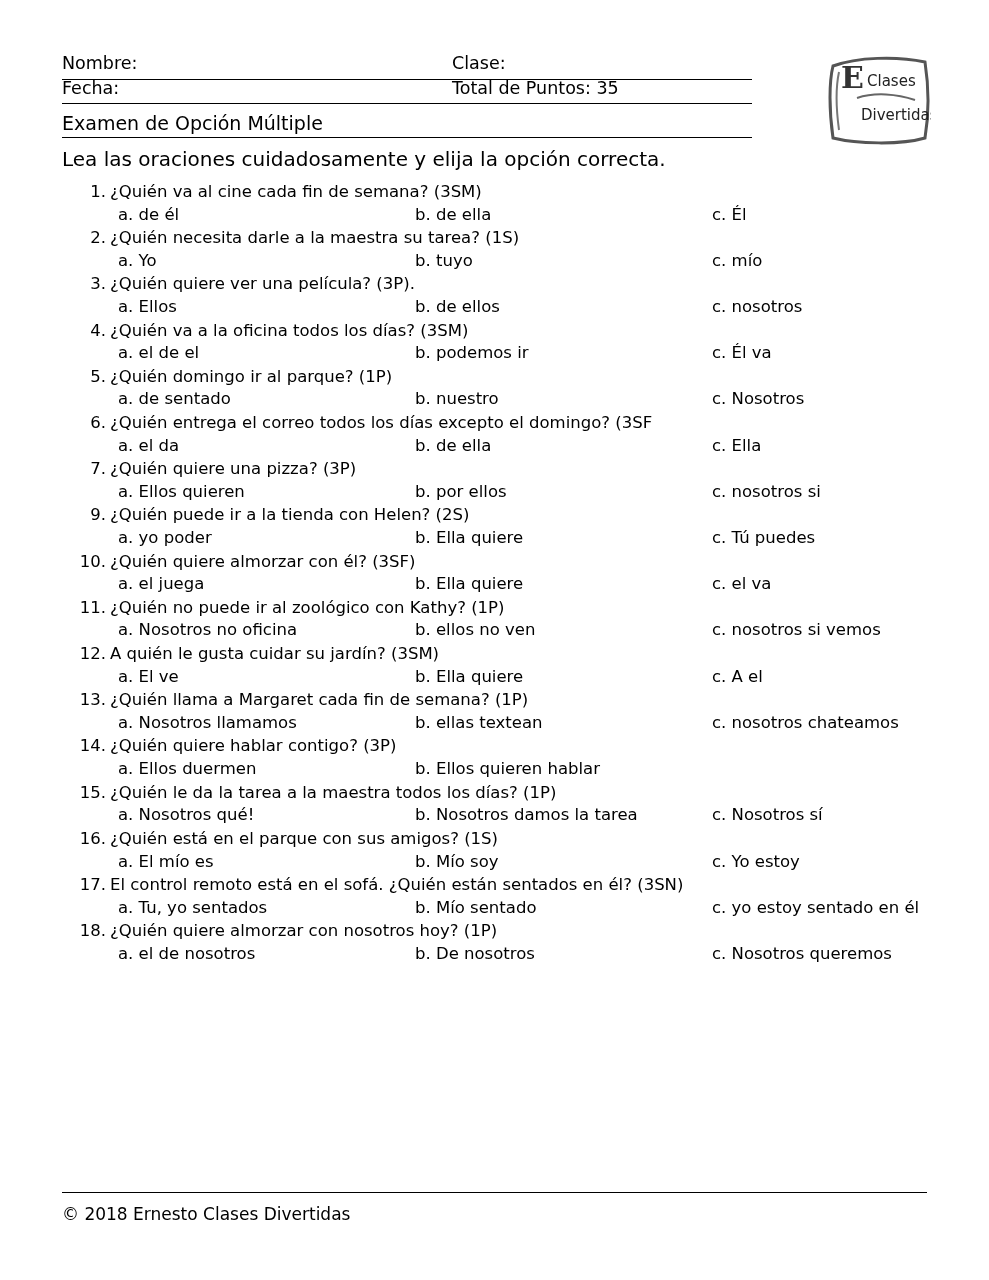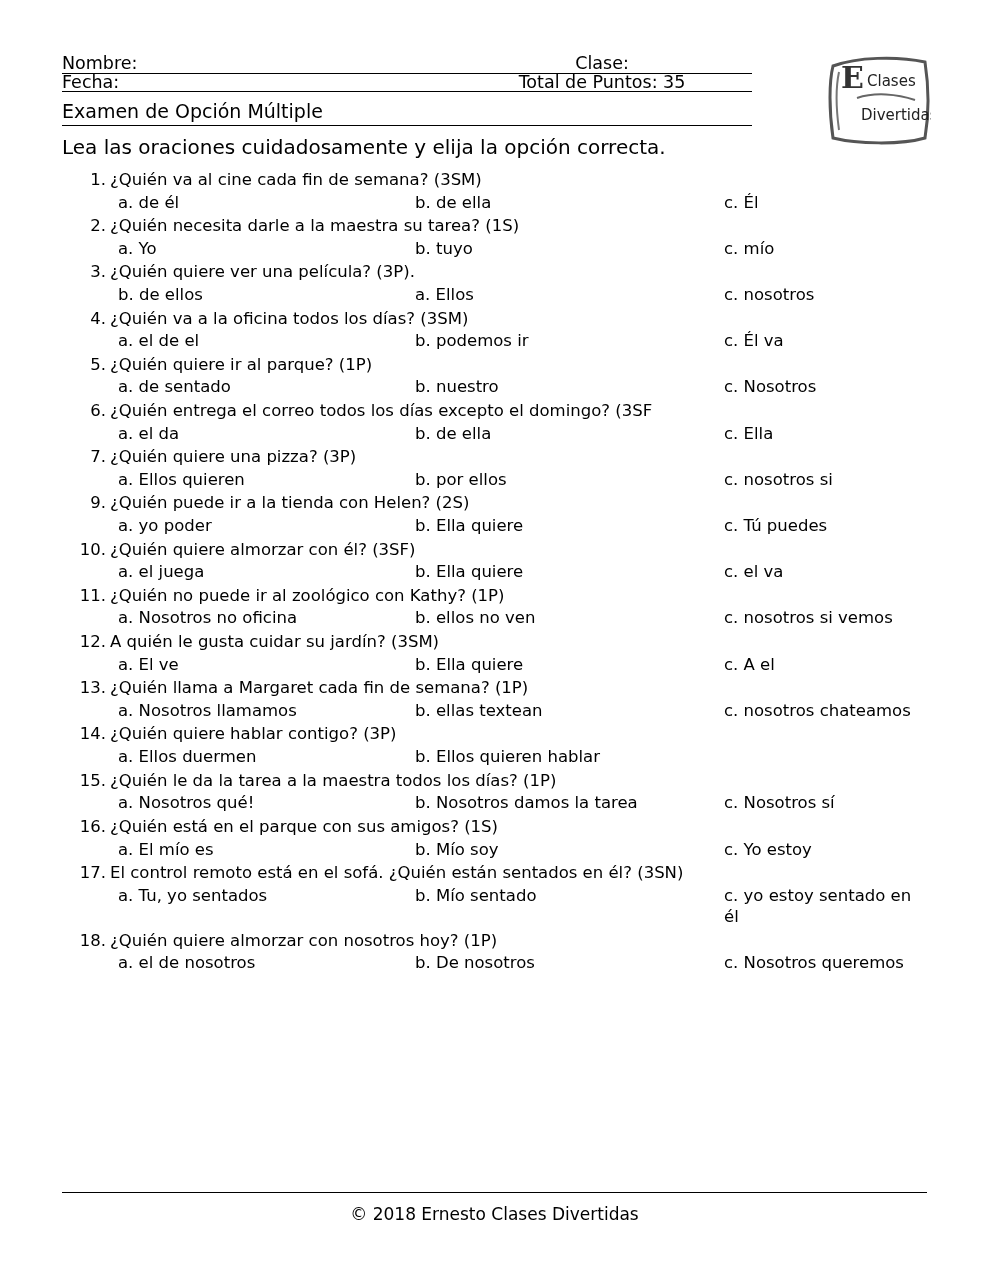--- a/index.html
+++ b/index.html
@@ -29,7 +29,7 @@
     align-items: flex-end;
     font-size: 17.5px;
     line-height: 1;
-    padding-bottom: 0;
+    padding-bottom: 6px;
     border-bottom: 1.5px solid #000;
     width: 690px;
   }

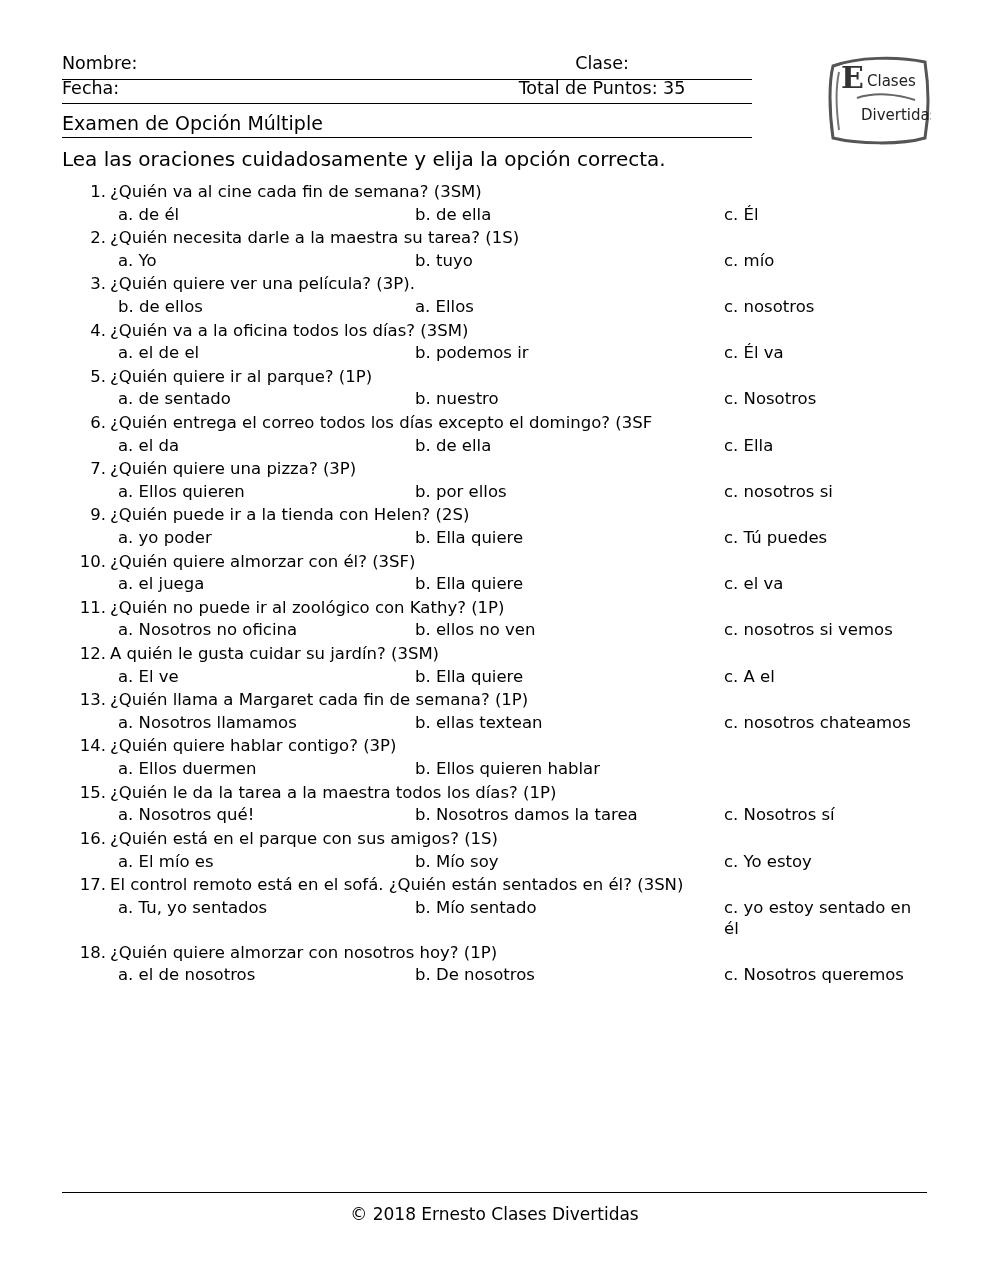--- a/index.html
+++ b/index.html
@@ -38,7 +38,6 @@
   }
   .hdr-row .right {
     flex: 1;
-    text-align: center;
   }
   .hdr-title-row {
     width: 690px;

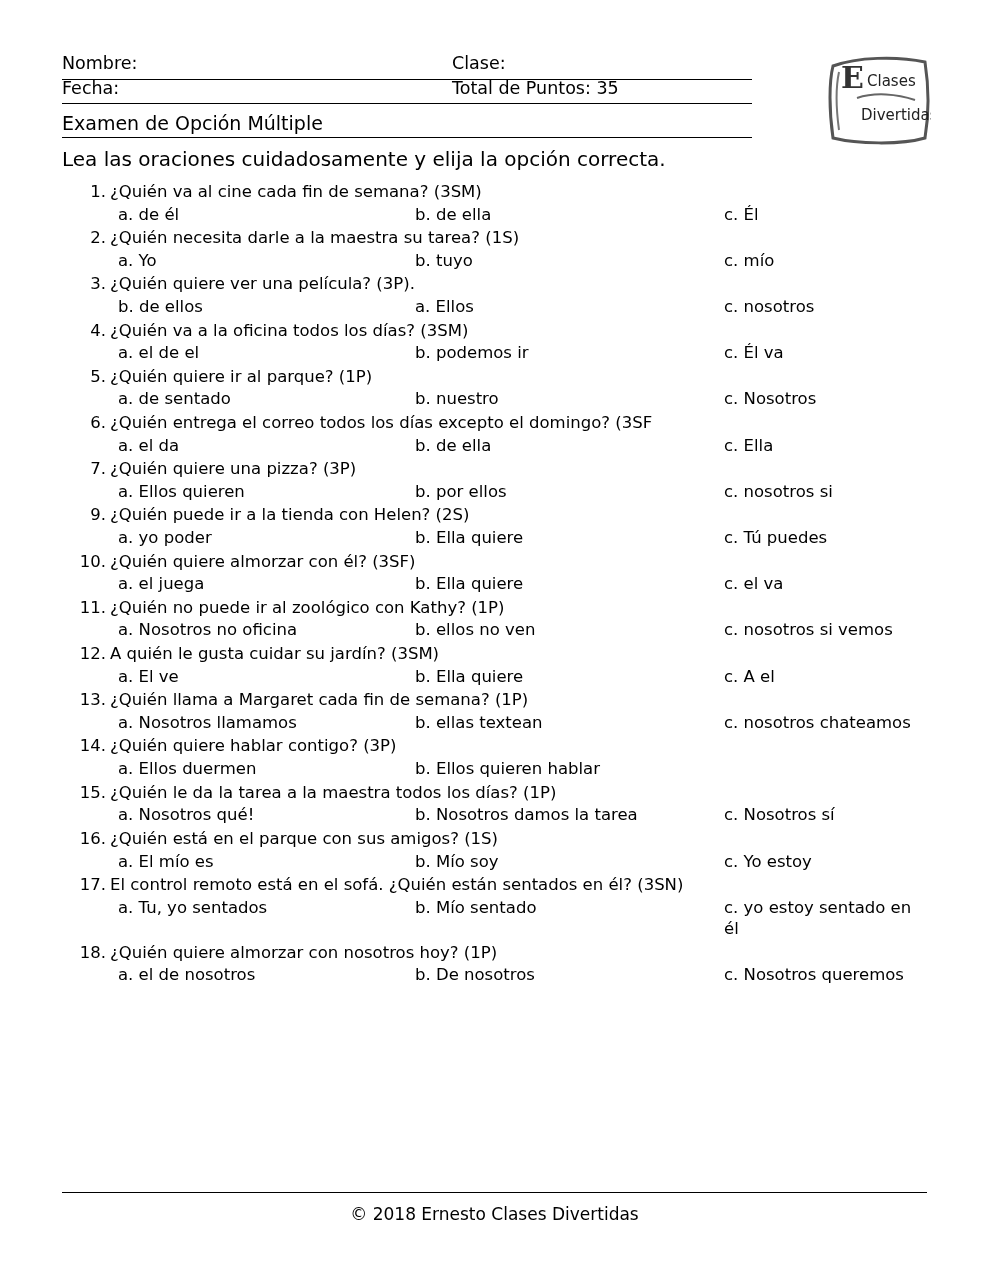--- a/index.html
+++ b/index.html
@@ -95,7 +95,7 @@
   }
   .choice.a { width: 270px; }
   .choice.b { width: 270px; }
-  .choice.c { flex: 1; margin-left: 12px; }
+  .choice.c { flex: 1; }
 
   
   .footer {

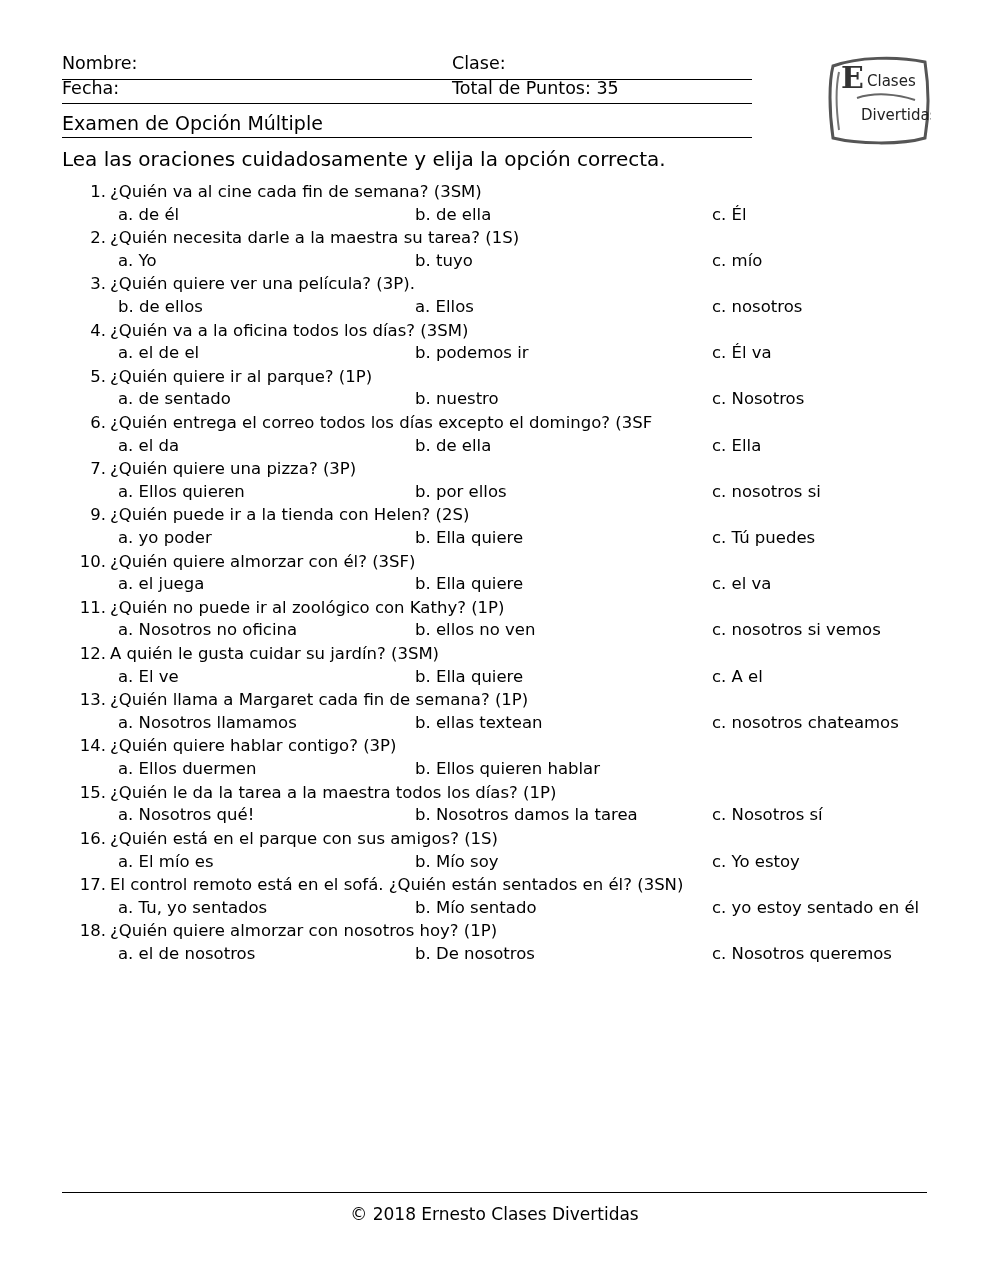--- a/index.html
+++ b/index.html
@@ -162,8 +162,8 @@
     <div class="qitem">
       <div class="qline"><span class="qnum">3.</span><span>¿Quién quiere ver una película? (3P).</span></div>
       <div class="choices">
+        <span class="choice a">a. Ellos</span>
         <span class="choice b">b. de ellos</span>
-        <span class="choice a">a. Ellos</span>
         <span class="choice c">c. nosotros</span>
       </div>
     </div>

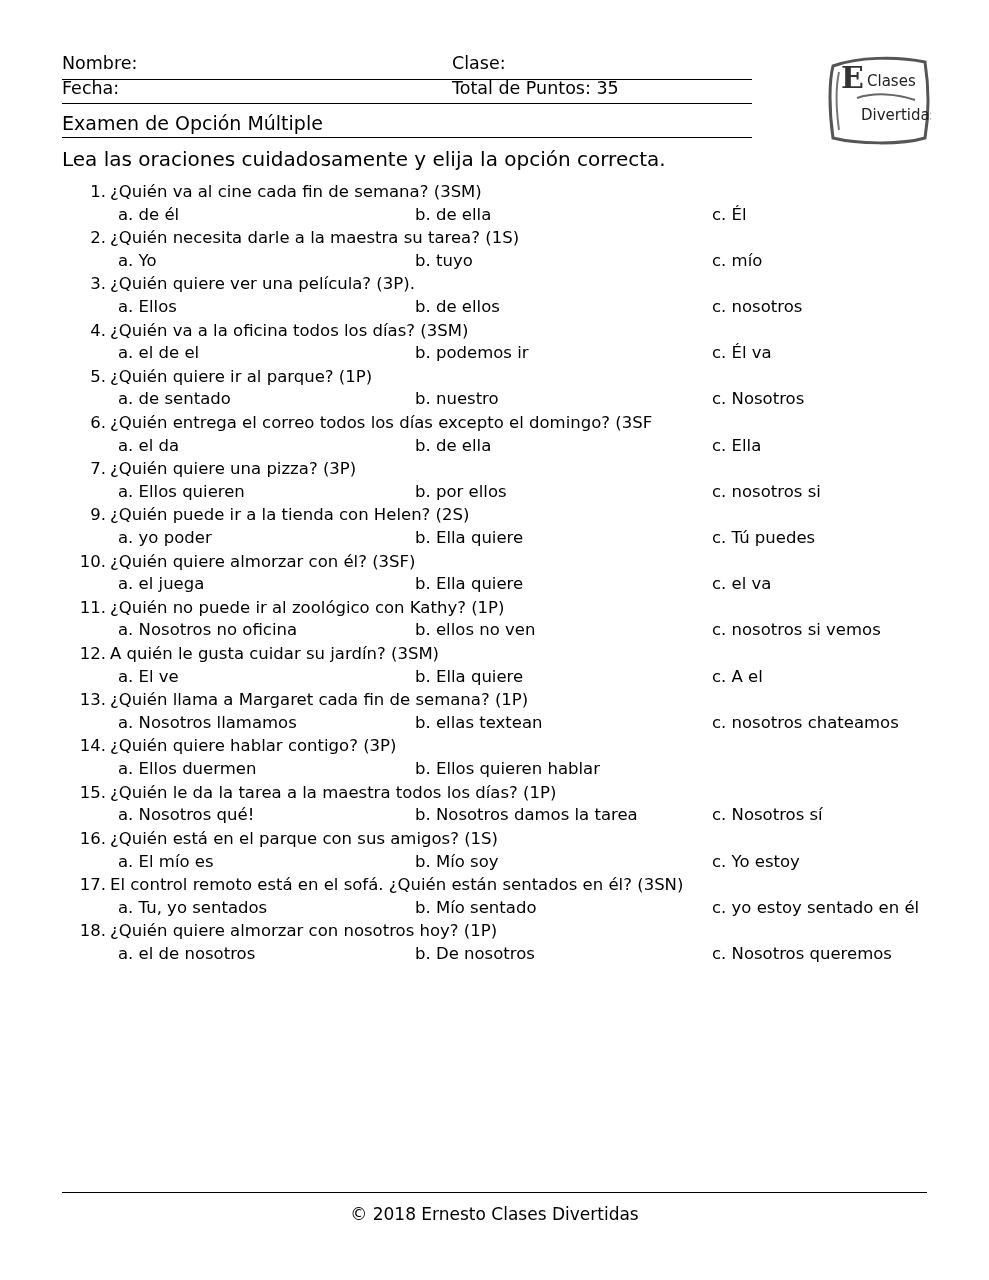--- a/index.html
+++ b/index.html
@@ -178,7 +178,7 @@
     </div>
 
     <div class="qitem">
-      <div class="qline"><span class="qnum">5.</span><span>¿Quién quiere ir al parque? (1P)</span></div>
+      <div class="qline"><span class="qnum">5.</span><span>¿Quién domingo ir al parque? (1P)</span></div>
       <div class="choices">
         <span class="choice a">a. de sentado</span>
         <span class="choice b">b. nuestro</span>

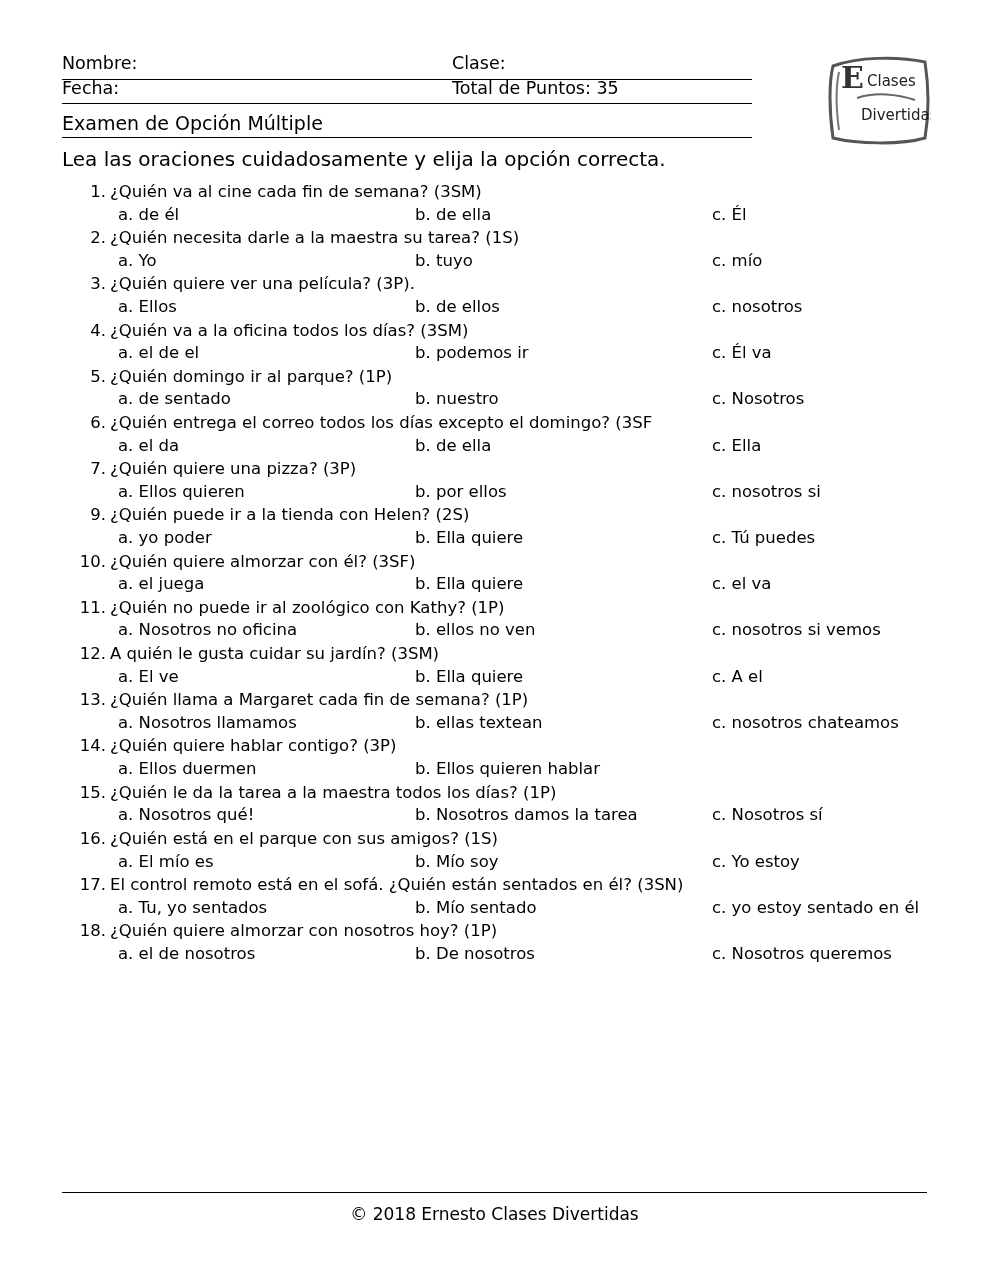--- a/index.html
+++ b/index.html
@@ -105,7 +105,6 @@
     bottom: 56px;
     border-top: 1.5px solid #000;
     padding-top: 11px;
-    text-align: center;
     font-size: 17px;
   }
 </style>

